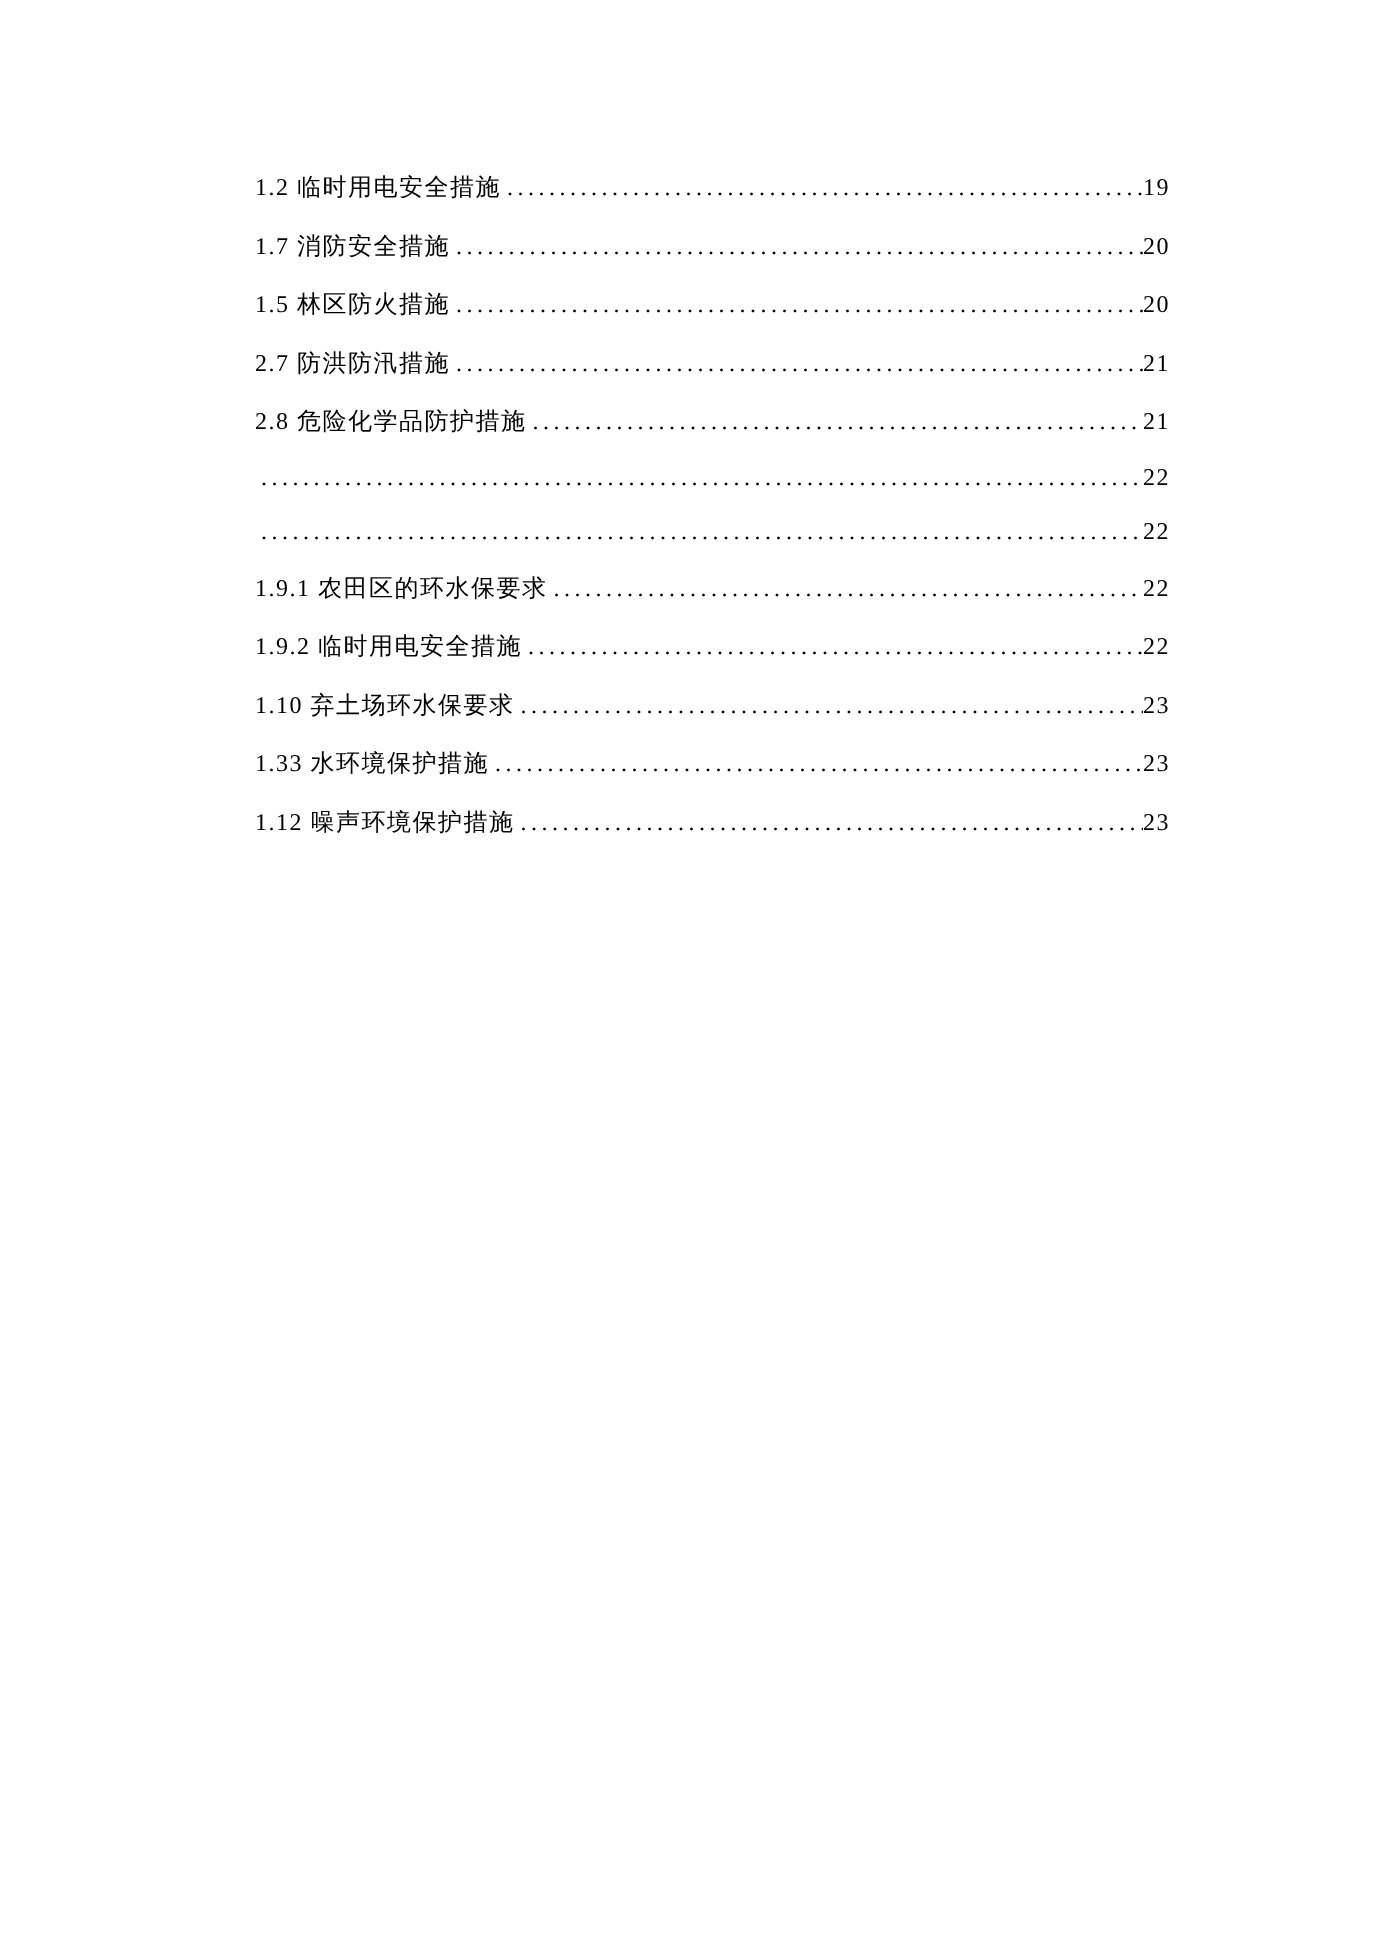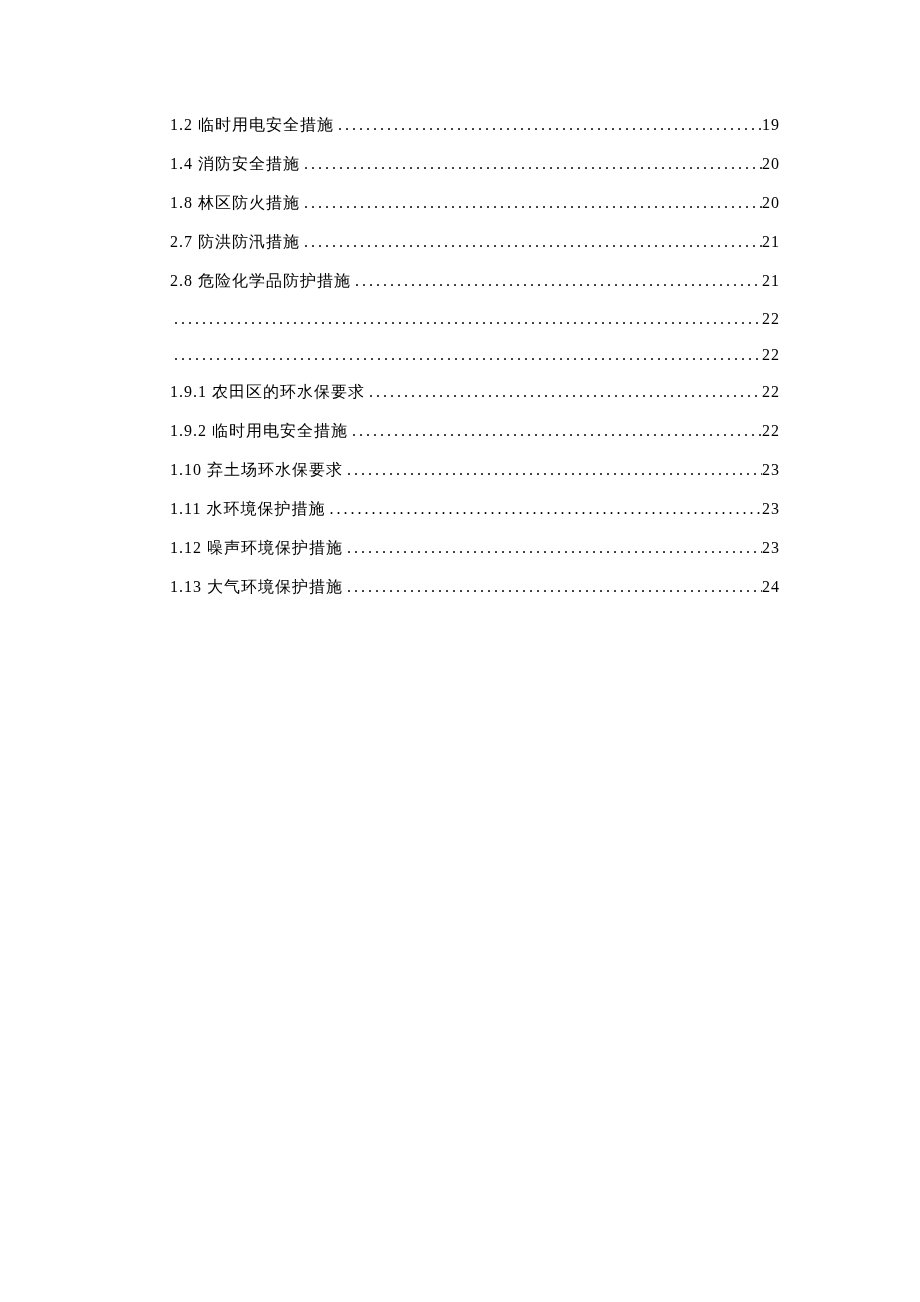--- a/index.html
+++ b/index.html
@@ -54,7 +54,7 @@
     <span class="toc-page">19</span>
   </div>
   <div class="toc-entry">
-    <span class="toc-label">1.4 消防安全措施</span>
+    <span class="toc-label">1.7 消防安全措施</span>
     <span class="toc-dots"></span>
     <span class="toc-page">20</span>
   </div>

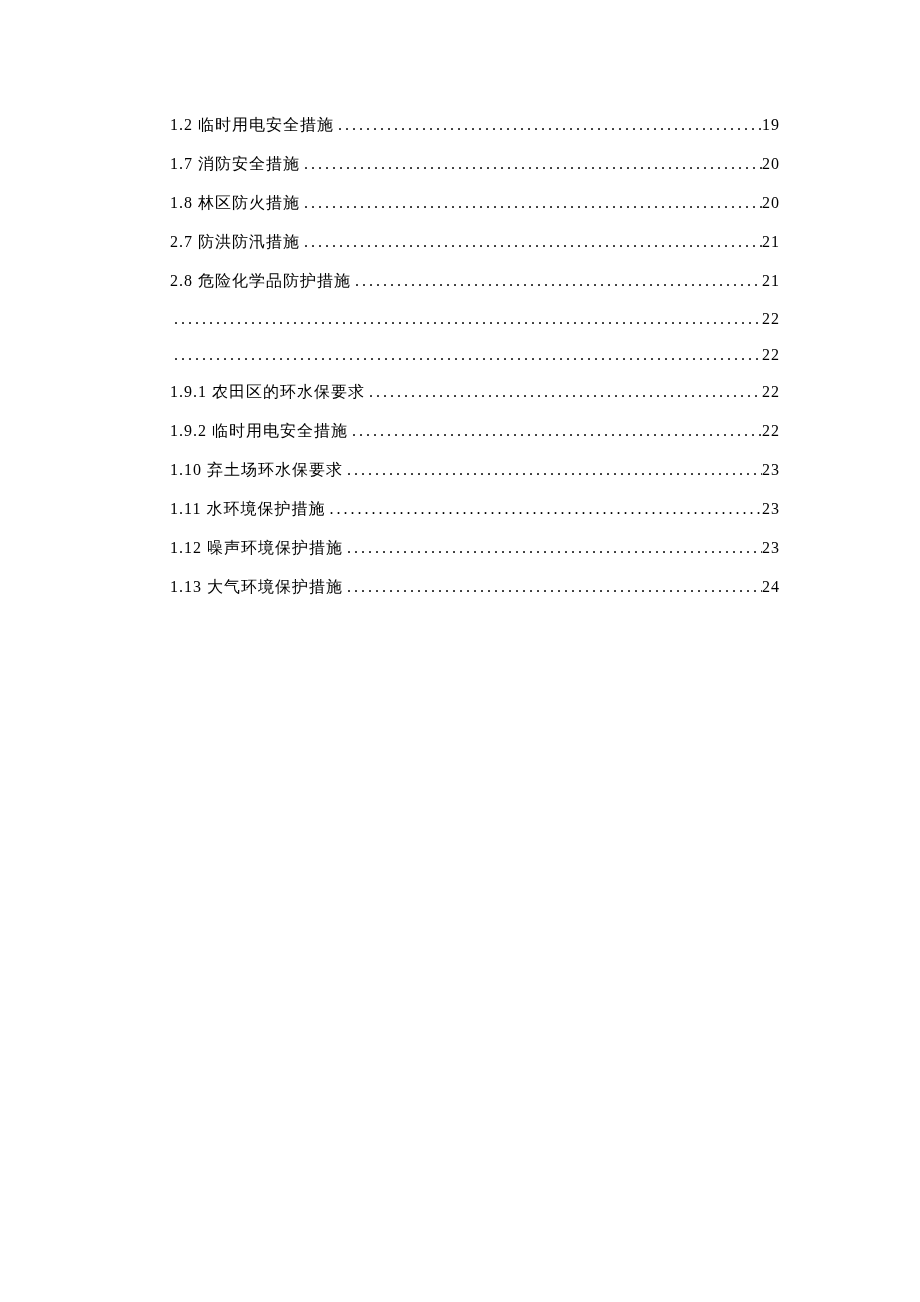--- a/index.html
+++ b/index.html
@@ -59,7 +59,7 @@
     <span class="toc-page">20</span>
   </div>
   <div class="toc-entry">
-    <span class="toc-label">1.8  林区防火措施</span>
+    <span class="toc-label">1.5  林区防火措施</span>
     <span class="toc-dots"></span>
     <span class="toc-page">20</span>
   </div>

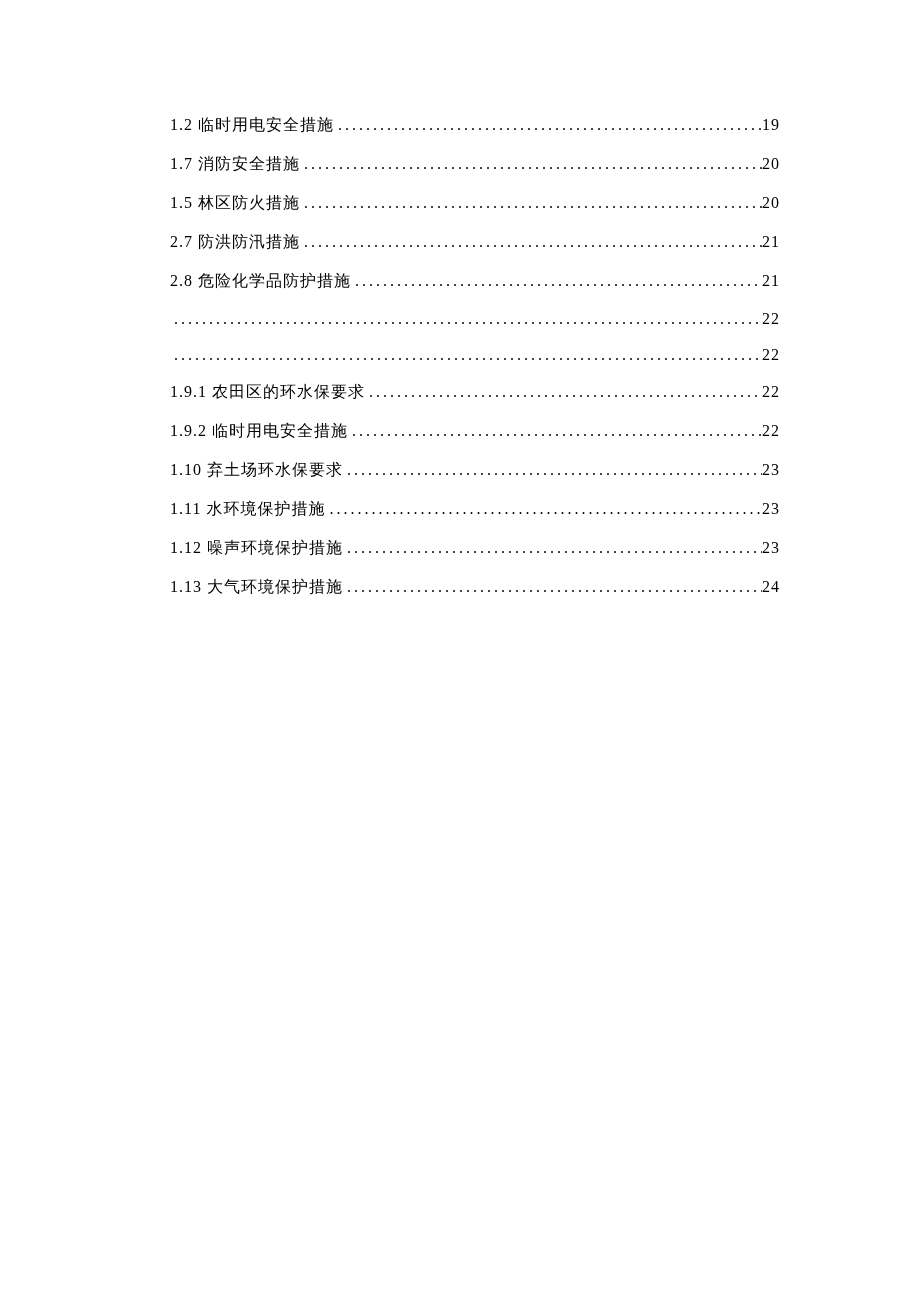--- a/index.html
+++ b/index.html
@@ -97,7 +97,7 @@
     <span class="toc-page">23</span>
   </div>
   <div class="toc-entry">
-    <span class="toc-label">1.11 水环境保护措施</span>
+    <span class="toc-label">1.33 水环境保护措施</span>
     <span class="toc-dots"></span>
     <span class="toc-page">23</span>
   </div>

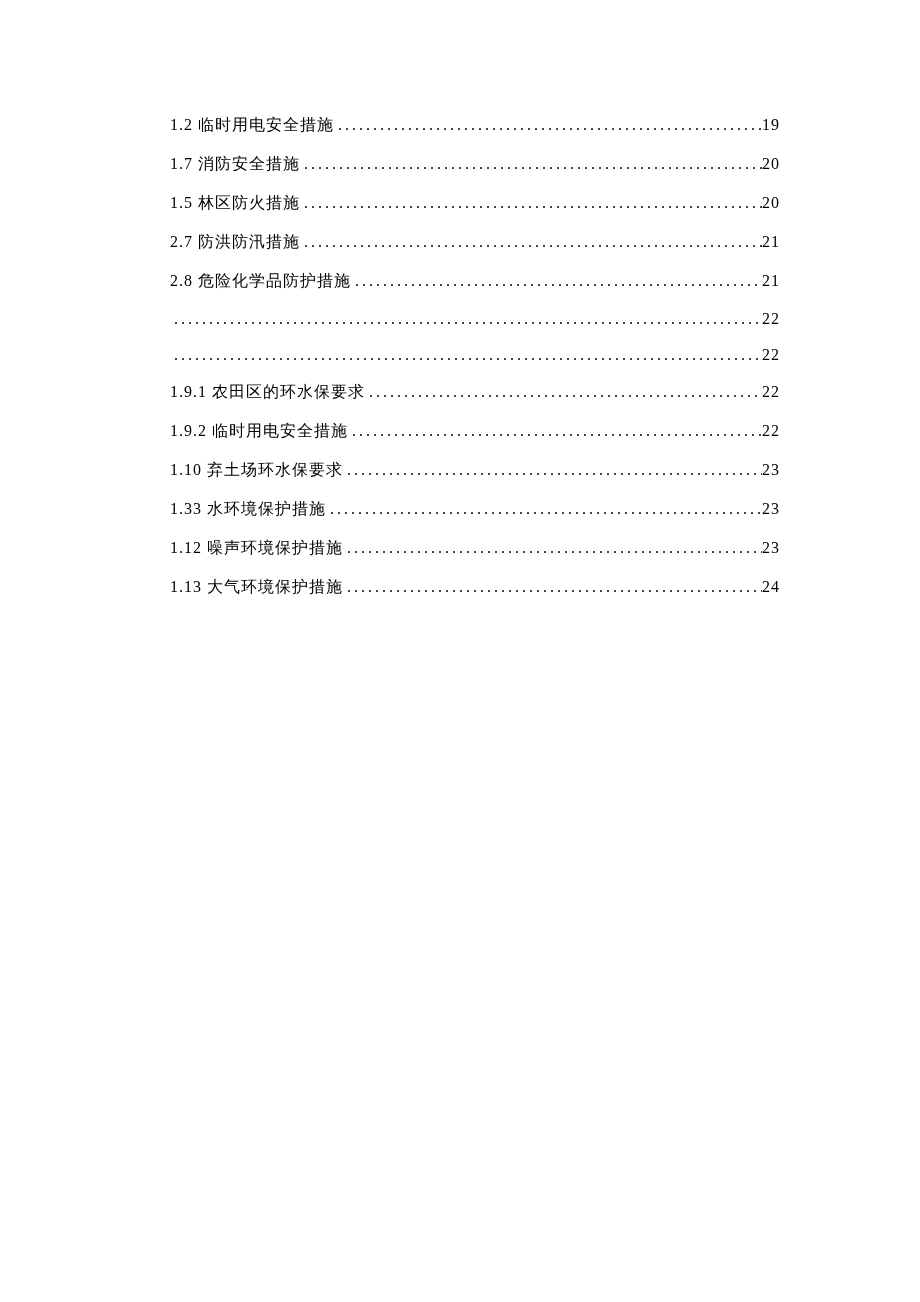--- a/index.html
+++ b/index.html
@@ -106,11 +106,6 @@
     <span class="toc-dots"></span>
     <span class="toc-page">23</span>
   </div>
-  <div class="toc-entry">
-    <span class="toc-label">1.13 大气环境保护措施</span>
-    <span class="toc-dots"></span>
-    <span class="toc-page">24</span>
-  </div>
 </div>
 
 </body></html>

